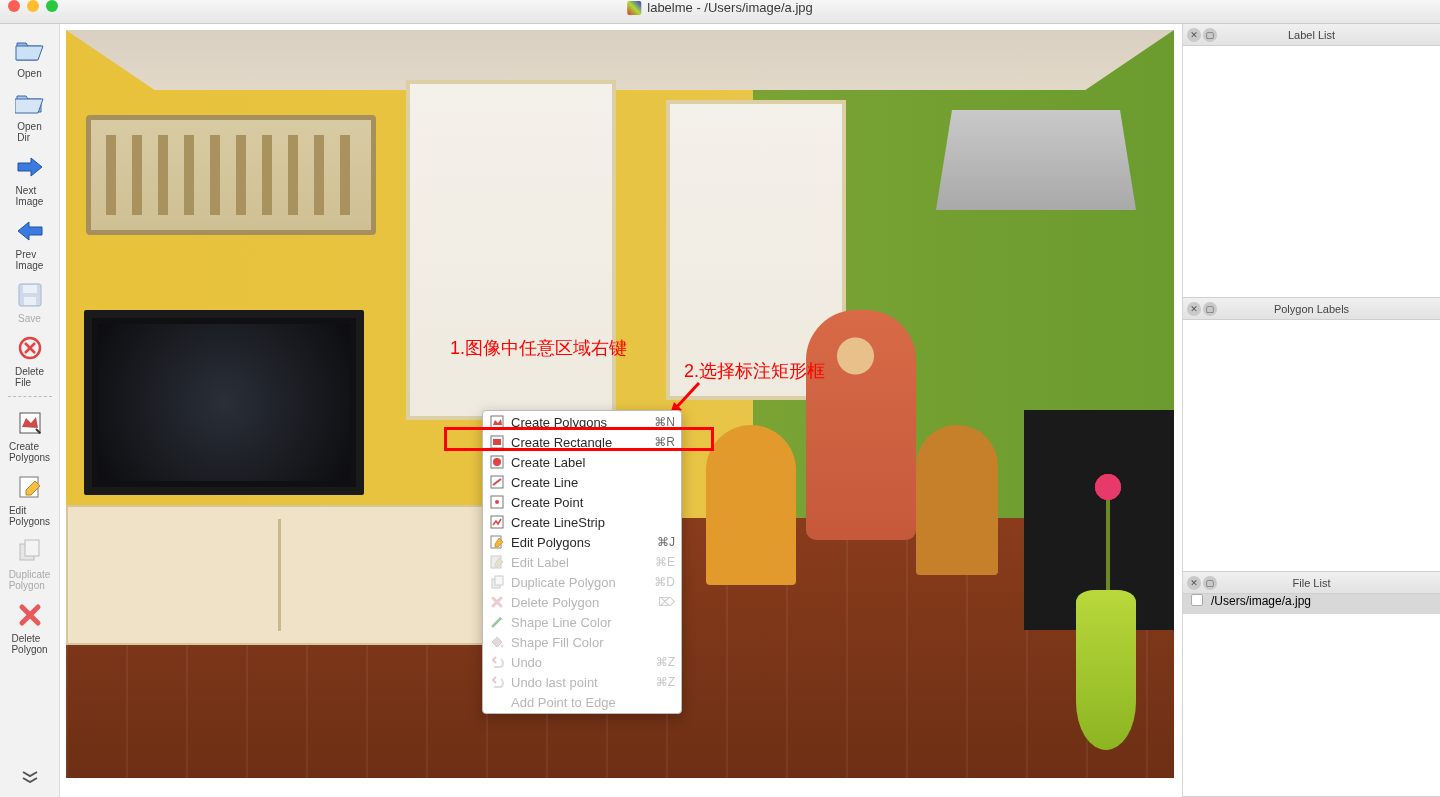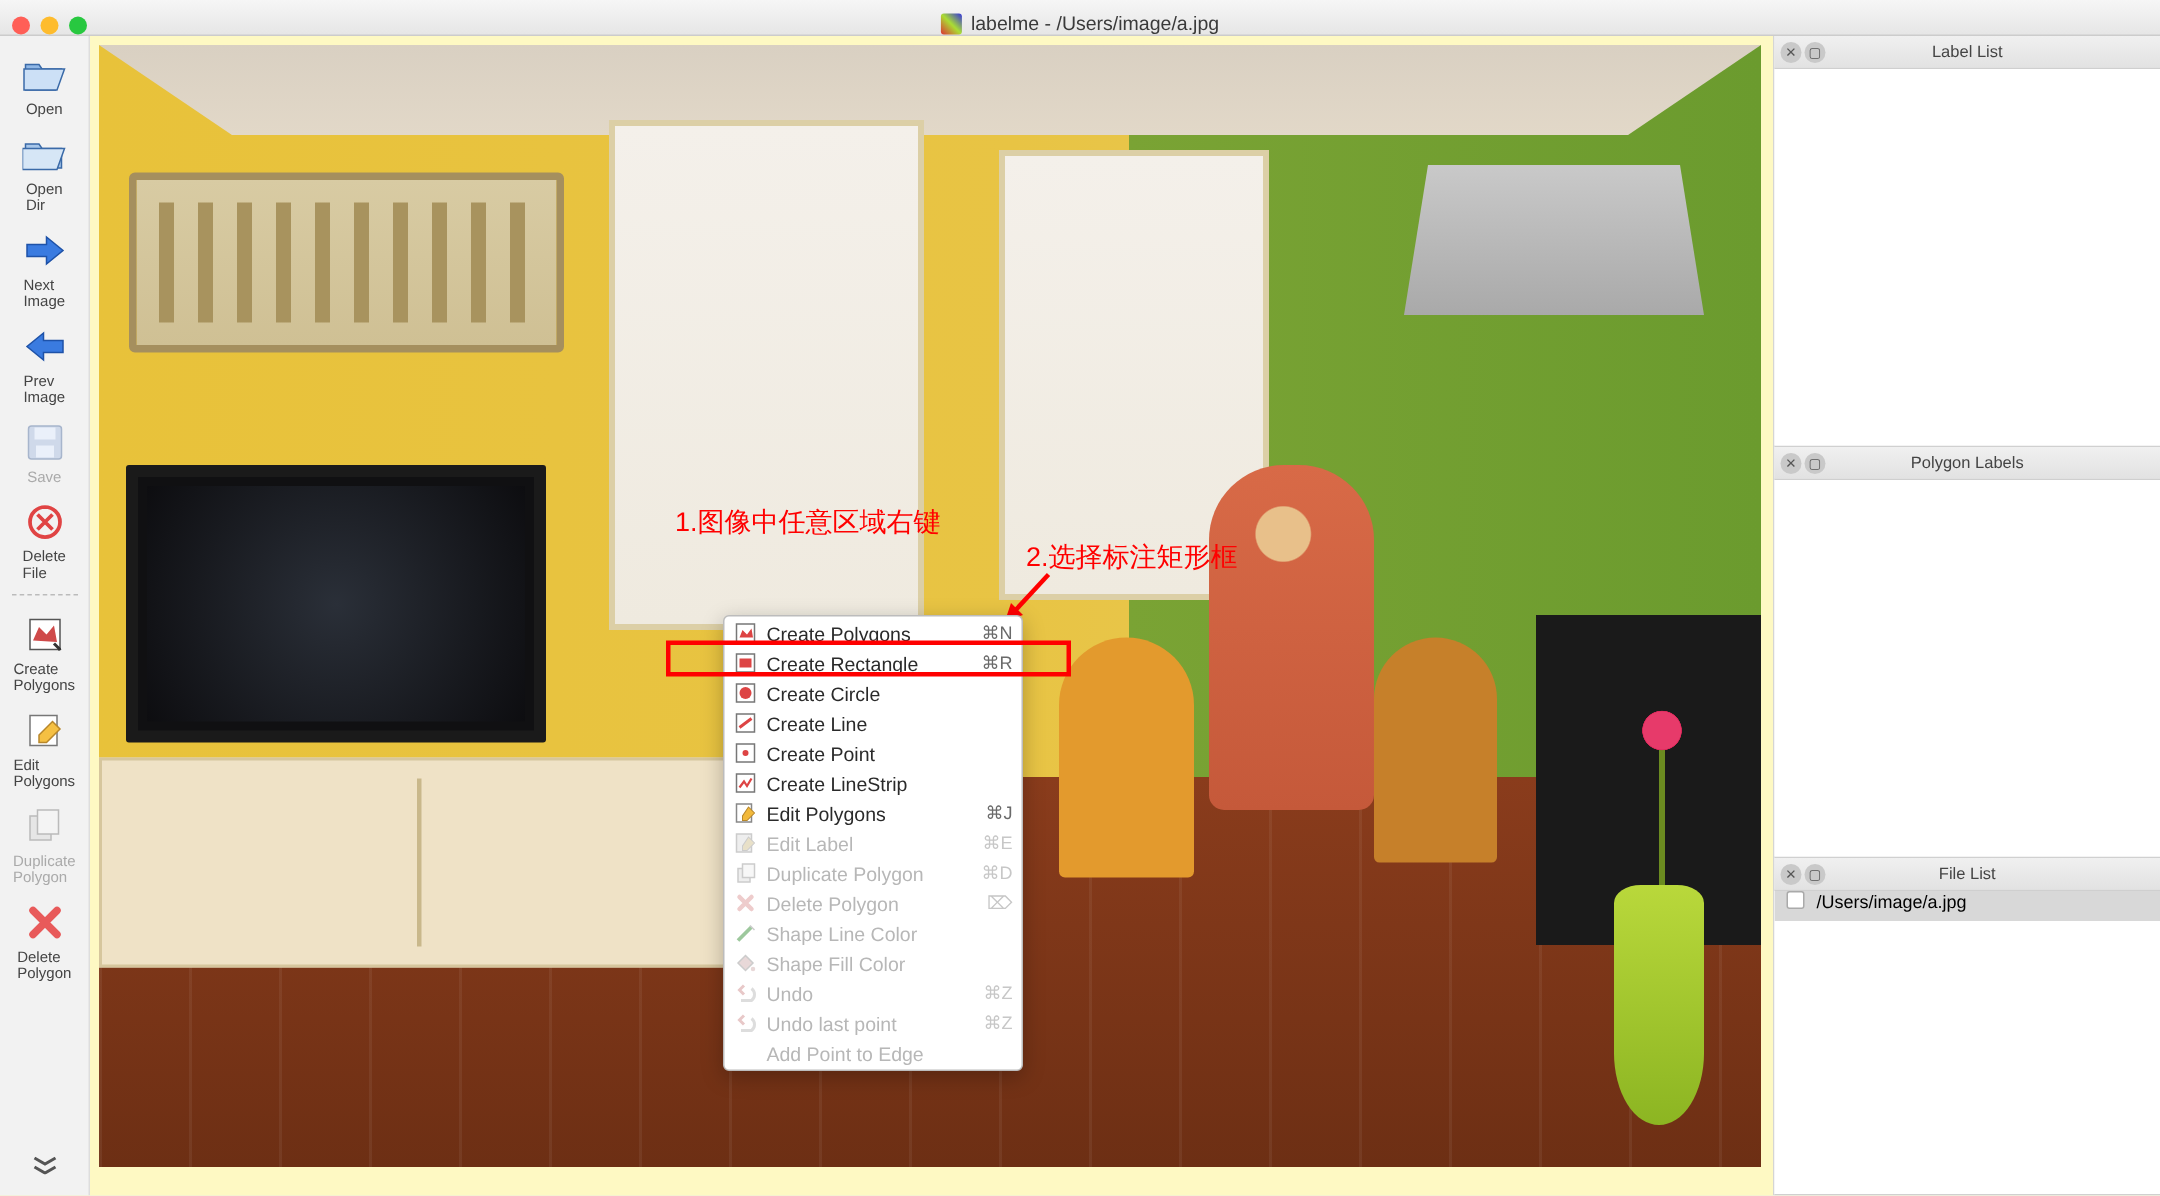--- a/index.html
+++ b/index.html
@@ -6,7 +6,7 @@
 body{width:1440px;height:797px;background:#e8e8e8;overflow:hidden;position:relative}
 
 
-.titlebar{height:24px;background:linear-gradient(#f6f6f6,#e6e6e6);display:flex;align-items:flex-end;position:relative;border-bottom:1px solid #ccc}
+.titlebar{height:24px;background:linear-gradient(#f6f6f6,#e6e6e6);display:flex;align-items:flex-start;position:relative;border-bottom:1px solid #ccc}
 .traffic{display:flex;gap:7px;margin-left:8px}
 .traffic span{width:12px;height:12px;border-radius:50%}
 .red{background:#ff5f57}.yellow{background:#febc2e}.green{background:#28c840}

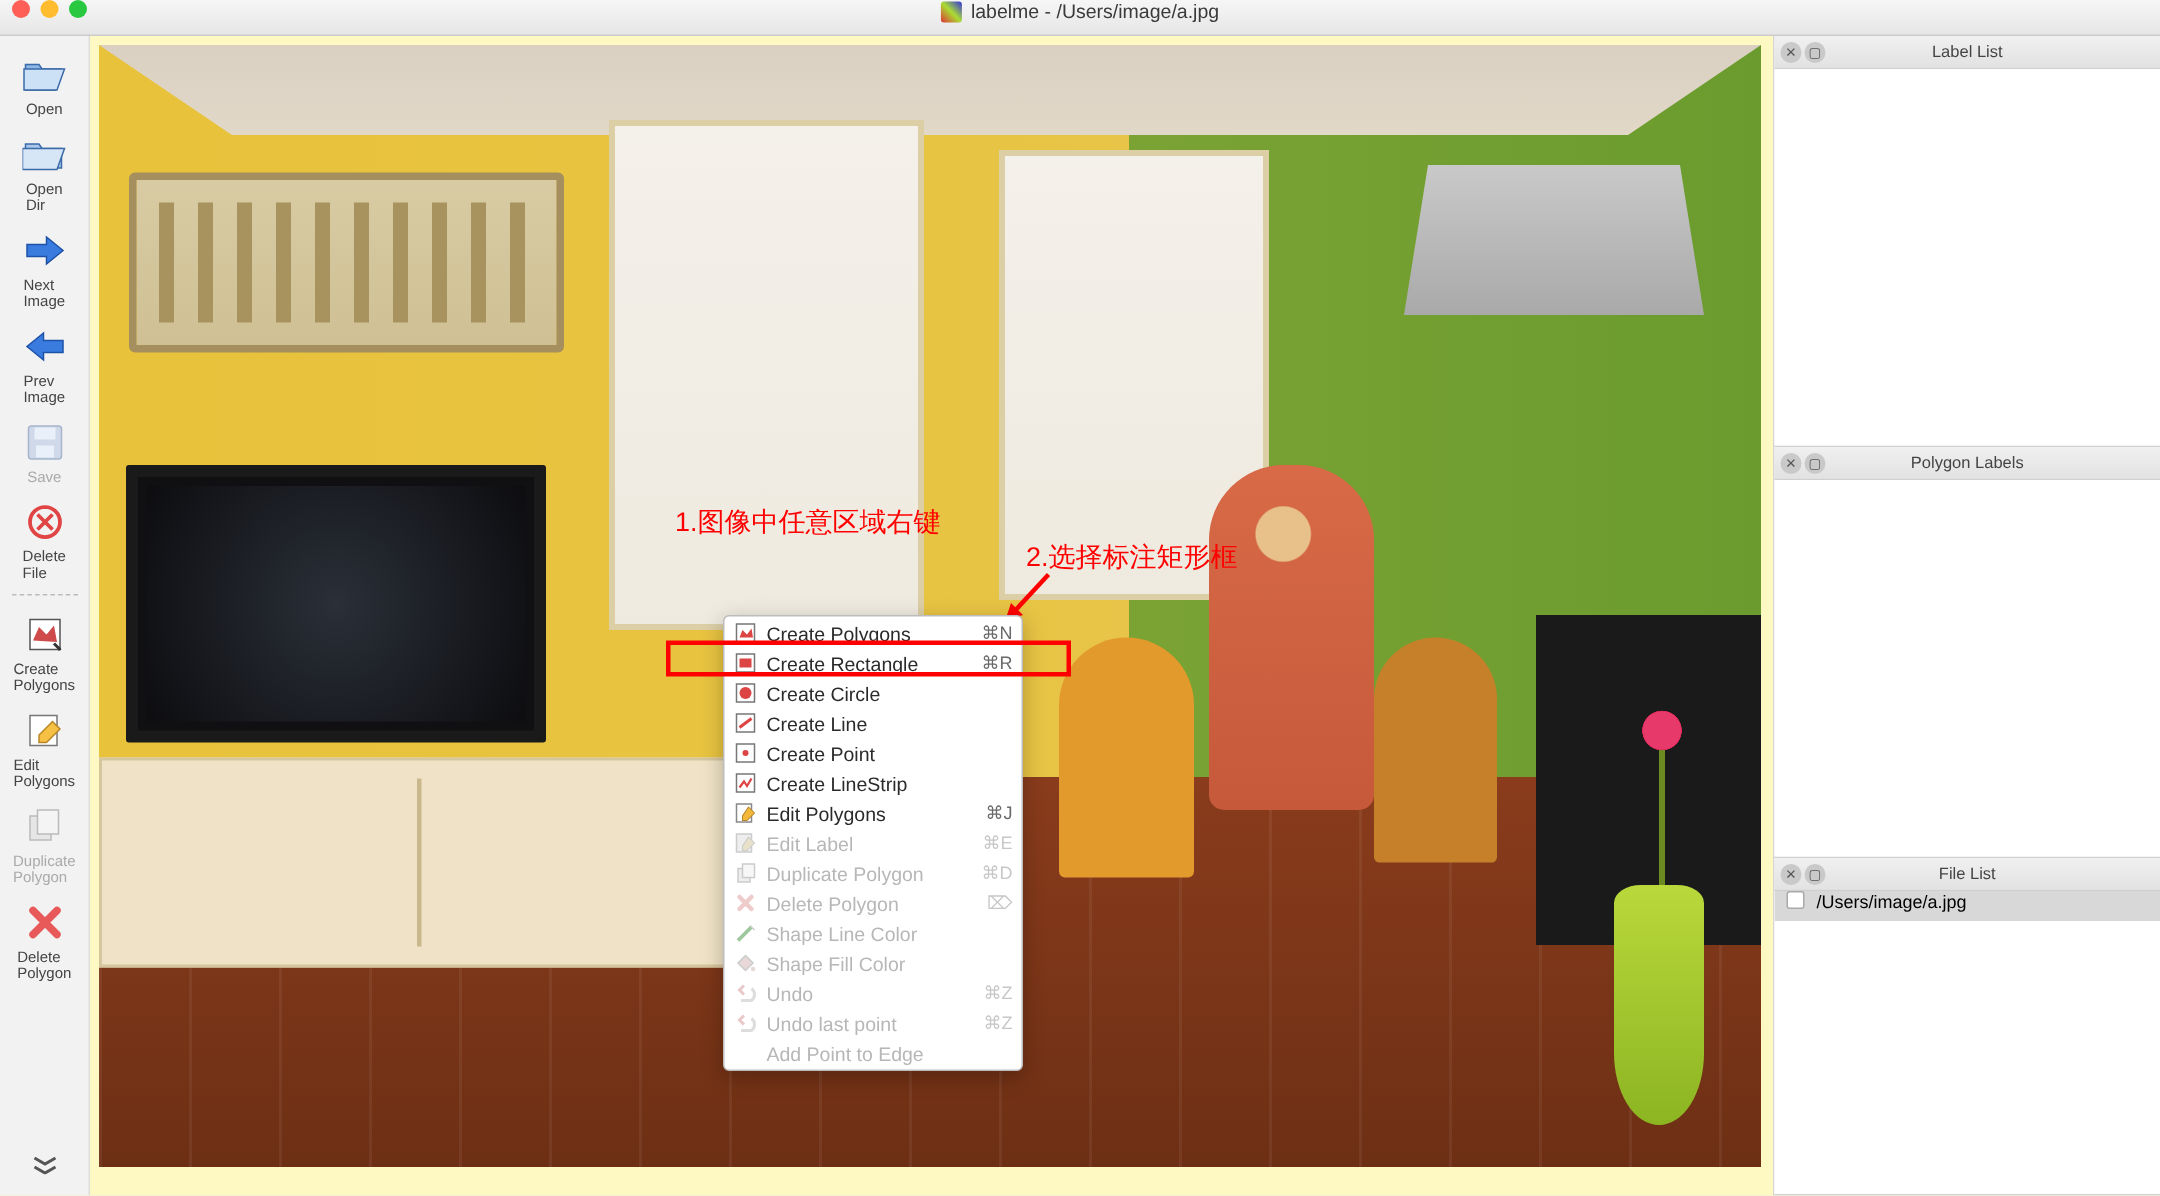--- a/index.html
+++ b/index.html
@@ -21,7 +21,7 @@
 .tool .tlabel{font-size:10px;color:#444;text-align:left;line-height:1.1;margin-top:2px}
 .tool.dim .tlabel{color:#aaa}
 .tool-sep{width:44px;border-top:1px dashed #bbb;margin:4px 0}
-.canvas-wrap{flex:1;background:#fef9c3;position:relative;display:flex;align-items:flex-start;justify-content:flex-start;padding:6px}
+.canvas-wrap{flex:1;background:#ffffff;position:relative;display:flex;align-items:flex-start;justify-content:flex-start;padding:6px}
 .canvas{width:1108px;height:748px;position:relative;overflow:hidden}
 .room-image{width:100%;height:100%;position:relative}
 

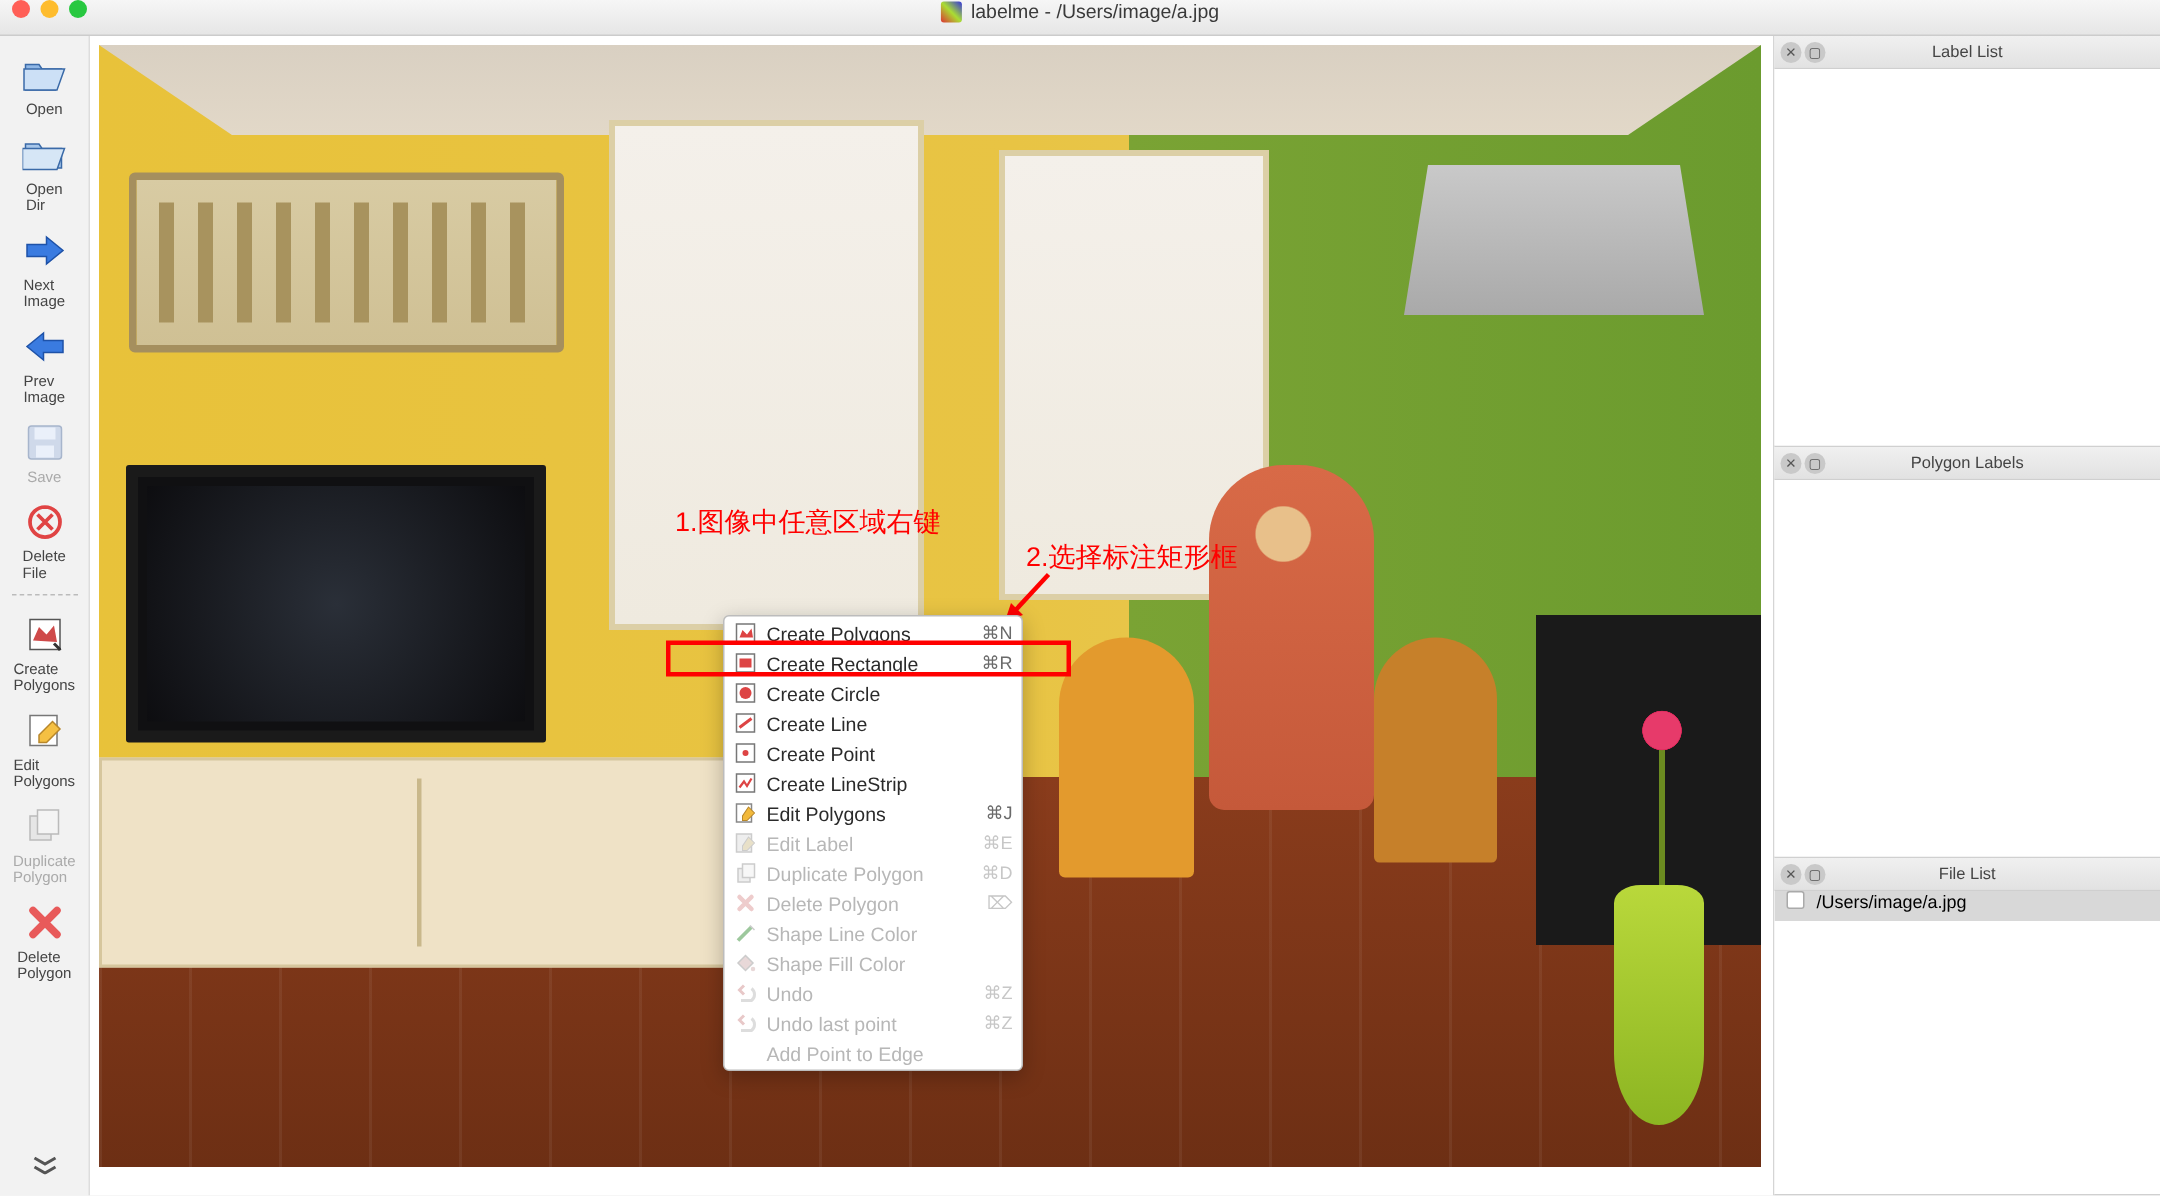--- a/index.html
+++ b/index.html
@@ -265,7 +265,7 @@
                 <circle cx="7" cy="7" r="4" fill="#d44"></circle>
               </svg>
             </span>
-            <span class="ctx-label">Create Circle</span>
+            <span class="ctx-label">Create Label</span>
           </div>
           <div class="ctx-item">
             <span class="ctx-icon">

